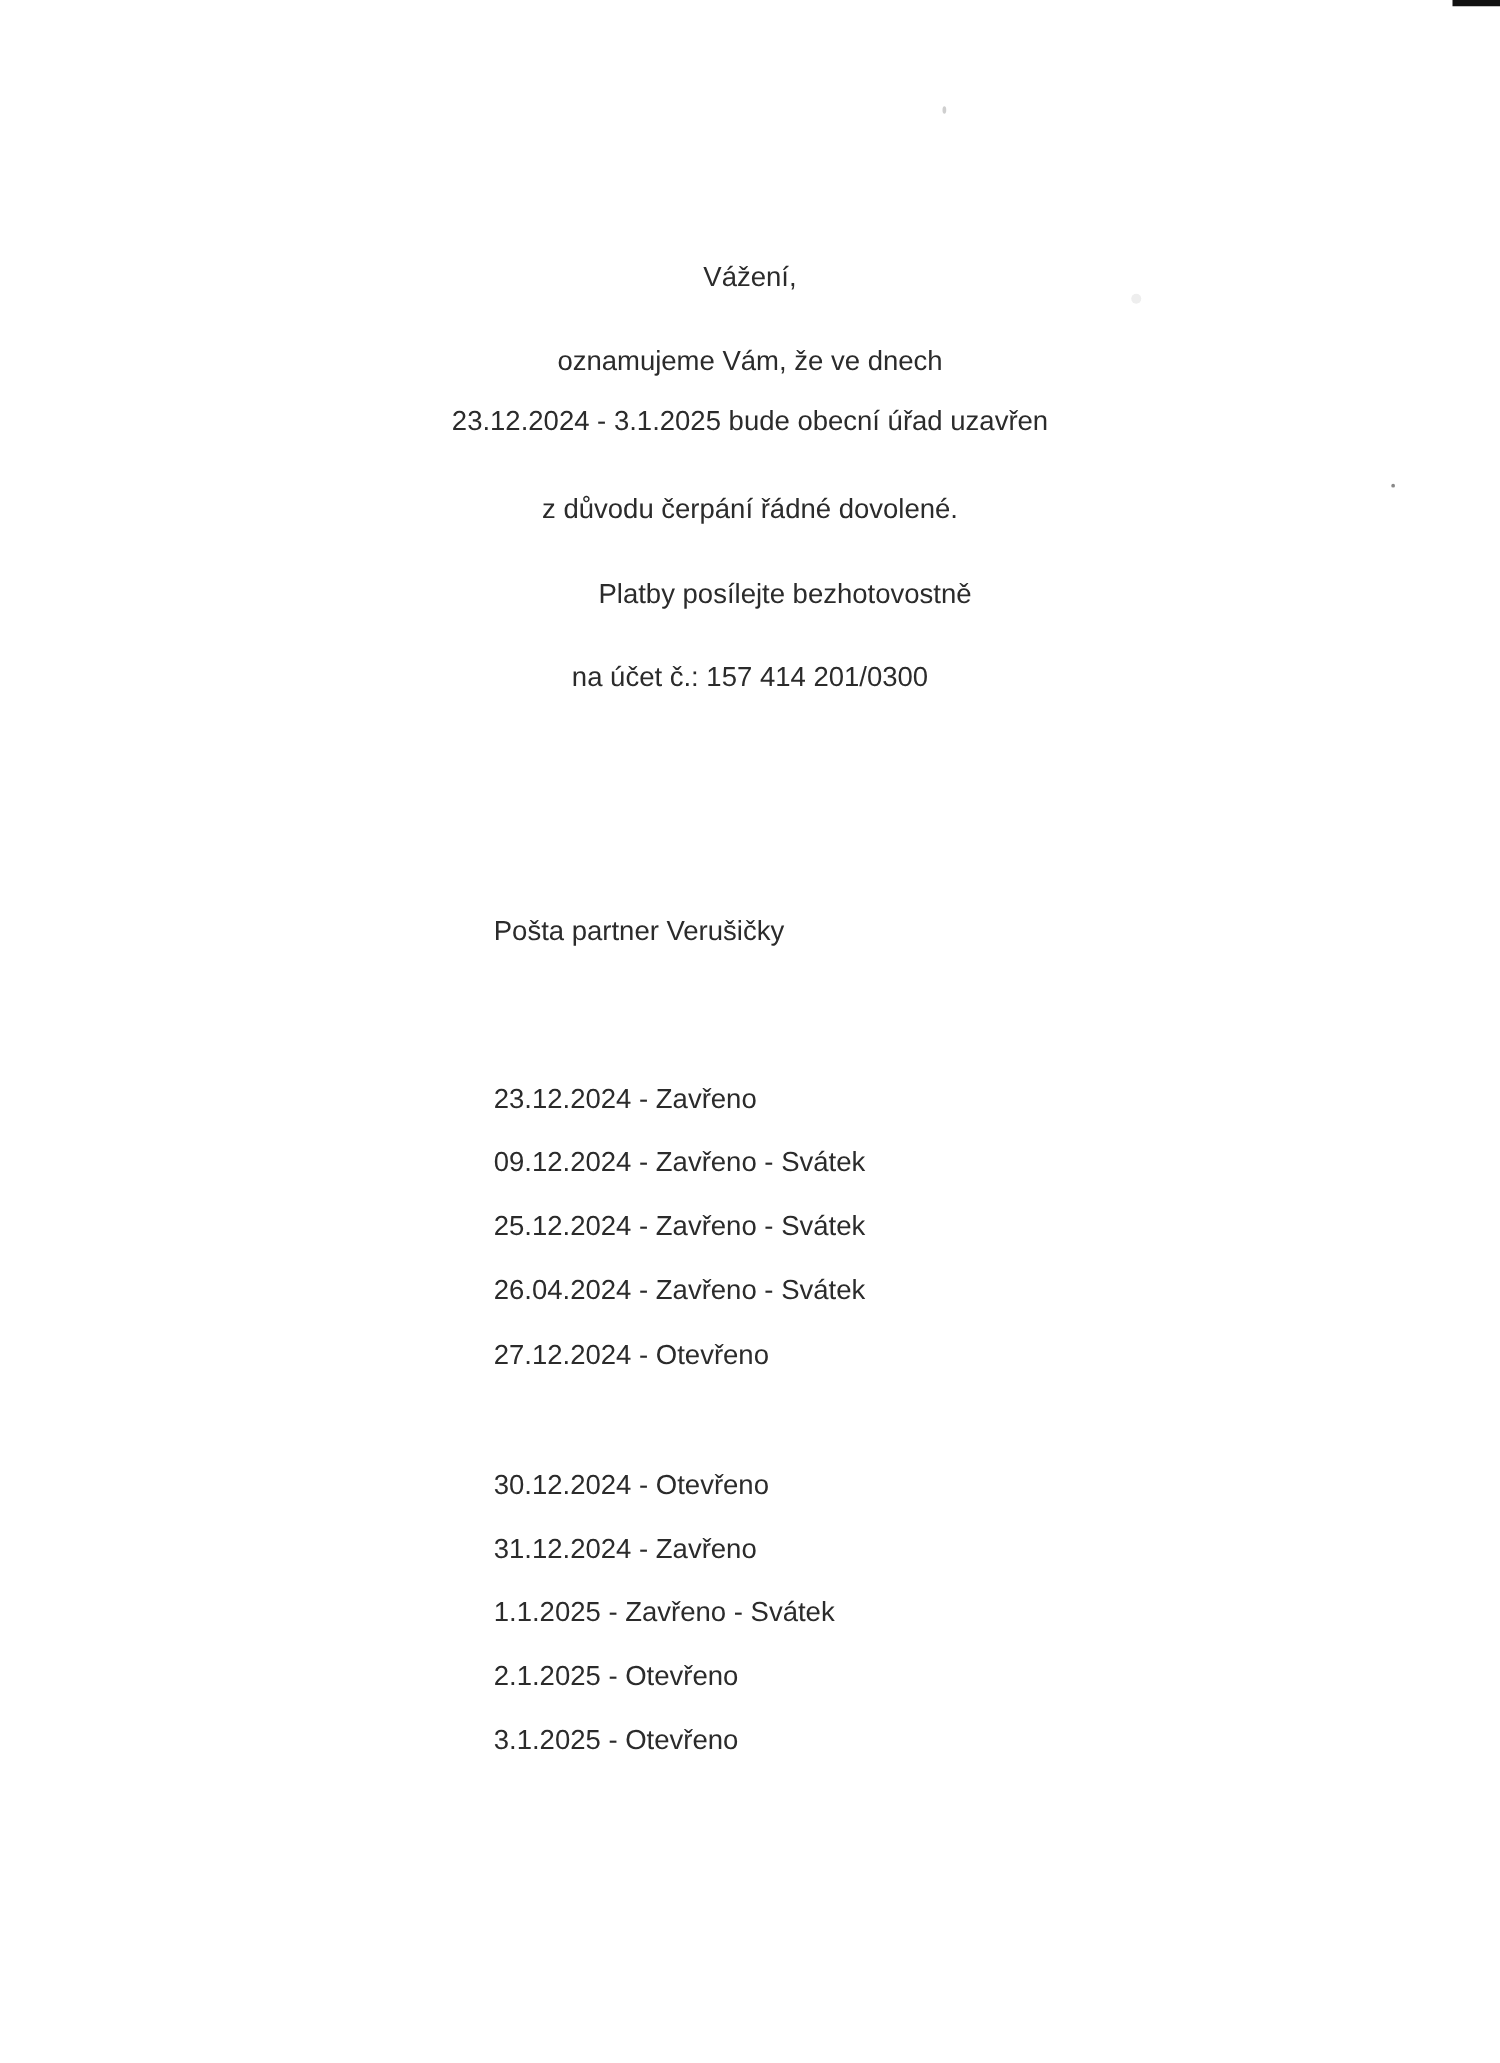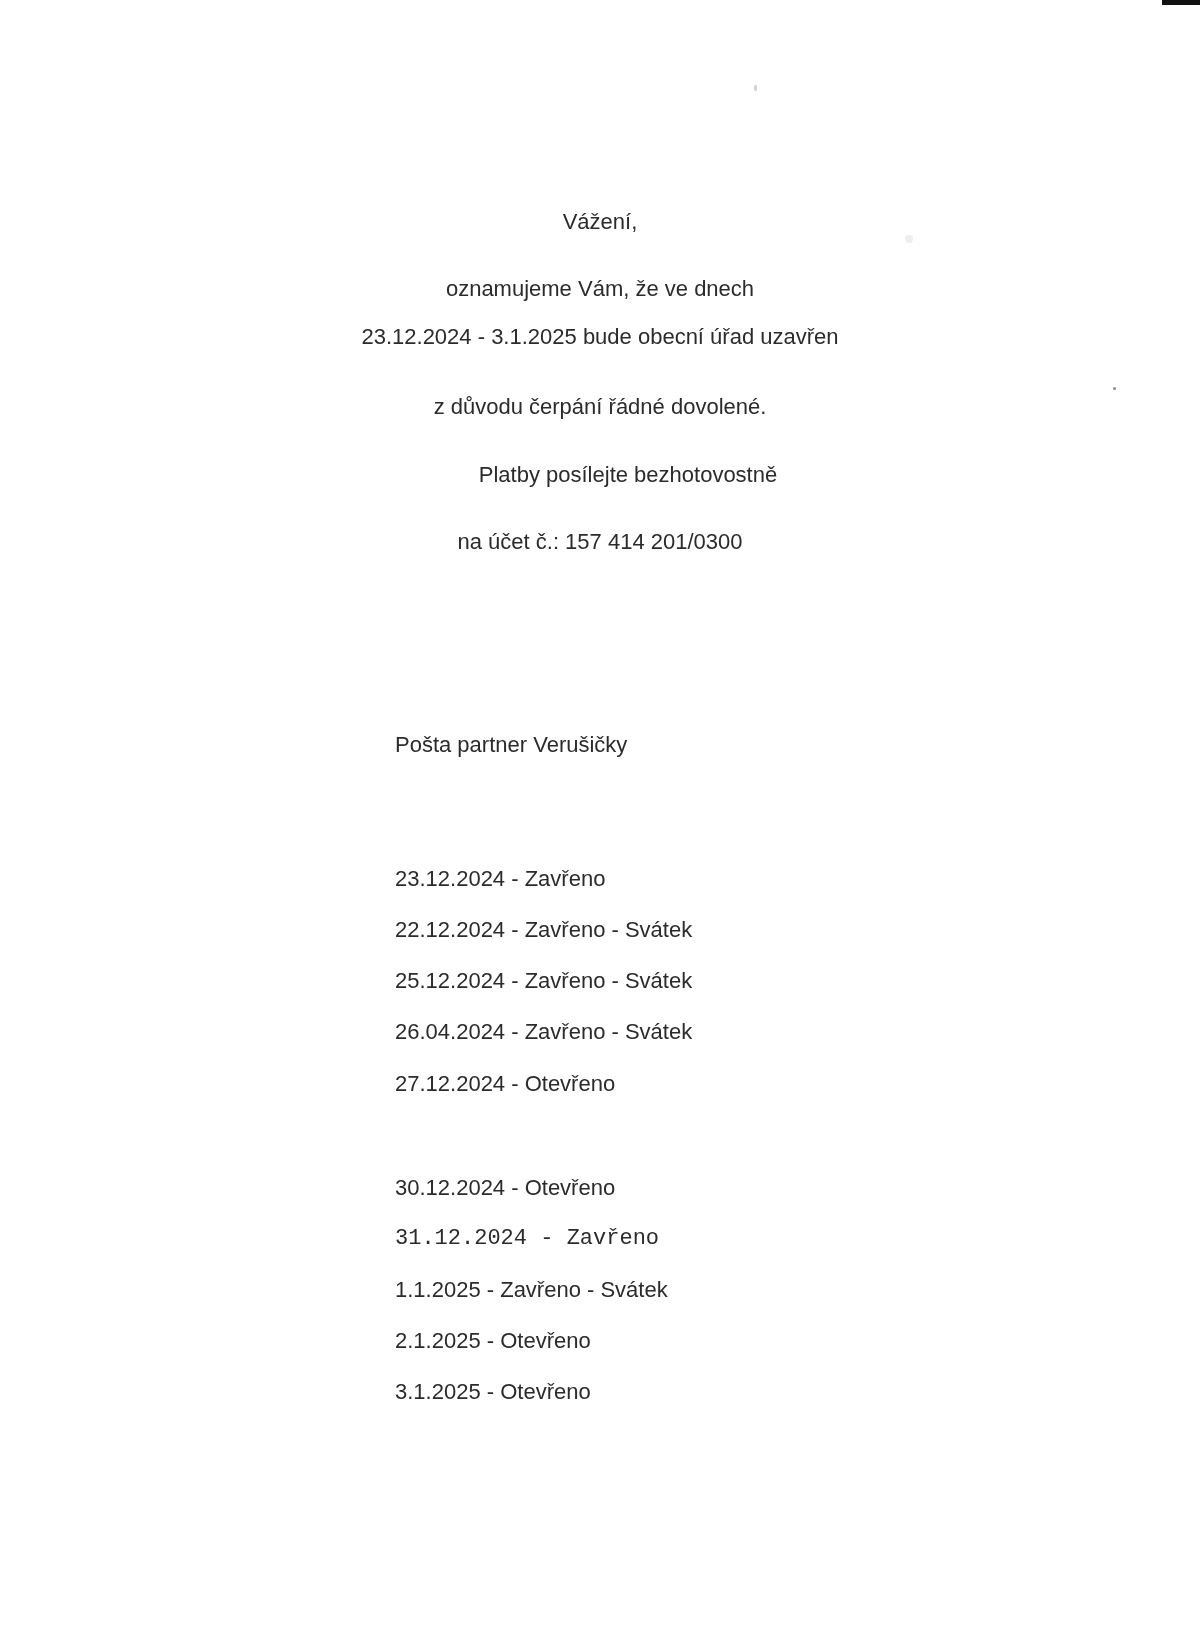--- a/index.html
+++ b/index.html
@@ -32,7 +32,7 @@
   <div class="line left" style="top:726px;">Pošta partner Verušičky</div>
 
   <div class="line left" style="top:860px;">23.12.2024 - Zavřeno</div>
-  <div class="line left" style="top:911px;">22.12.2024 - Zavřeno - Svátek</div>
+  <div class="line left" style="top:911px;">09.12.2024 - Zavřeno - Svátek</div>
   <div class="line left" style="top:962px;">25.12.2024 - Zavřeno - Svátek</div>
   <div class="line left" style="top:1013px;">26.04.2024 - Zavřeno - Svátek</div>
   <div class="line left" style="top:1065px;">27.12.2024 - Otevřeno</div>

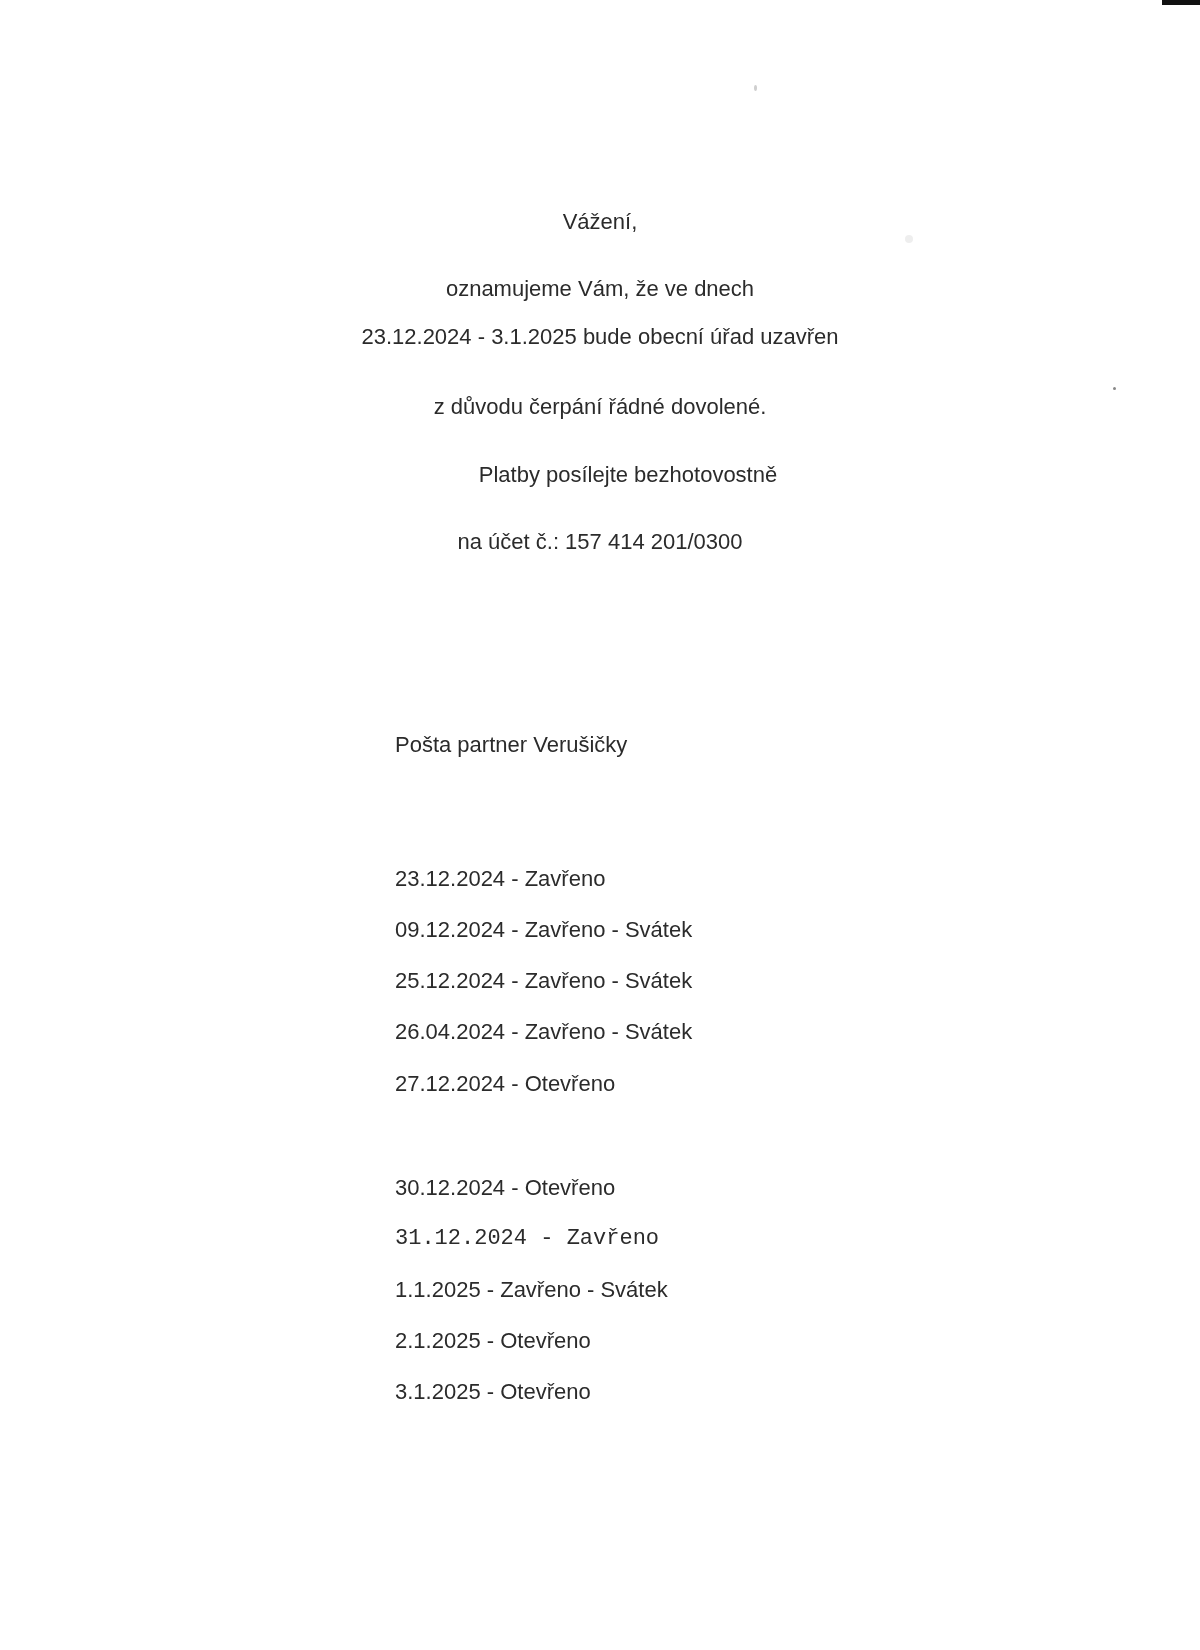--- a/index.html
+++ b/index.html
@@ -38,7 +38,7 @@
   <div class="line left" style="top:1065px;">27.12.2024 - Otevřeno</div>
 
   <div class="line left" style="top:1169px;">30.12.2024 - Otevřeno</div>
-  <div class="line left" style="top:1220px;font-family:Liberation Mono, monospace;">31.12.2024 - Zavřeno</div>
+  <div class="line left" style="top:1220px;">31.12.2024 - Zavřeno</div>
   <div class="line left" style="top:1271px;">1.1.2025 - Zavřeno - Svátek</div>
   <div class="line left" style="top:1322px;">2.1.2025 - Otevřeno</div>
   <div class="line left" style="top:1373px;">3.1.2025 - Otevřeno</div>

